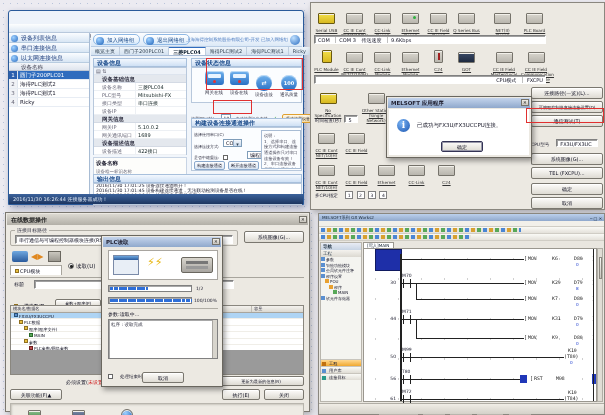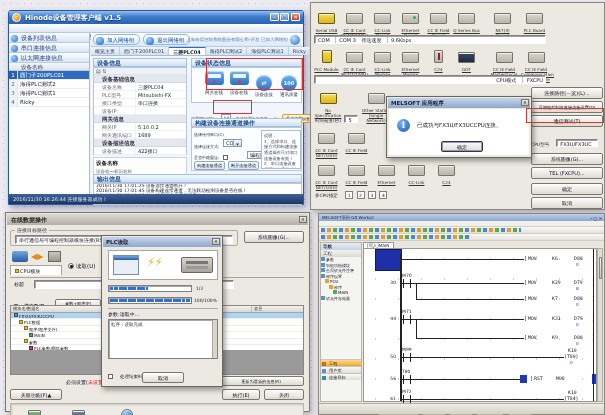--- a/index.html
+++ b/index.html
@@ -149,13 +149,6 @@
 <body>
 
 <div id="win1" class="win">
-  <div class="w1tb">
-    <span class="appico"></span>
-    <span class="ttl">Hinode设备管理客户端 v1.5</span>
-    <span class="wbtn" style="right:24px">–</span>
-    <span class="wbtn" style="right:14px">□</span>
-    <span class="wbtn" style="right:3px;background:linear-gradient(#f09078,#c03820)">✕</span>
-  </div>
   <div class="w1mb">
     <span>文件(F)</span>
     <span>工具(T)</span>

